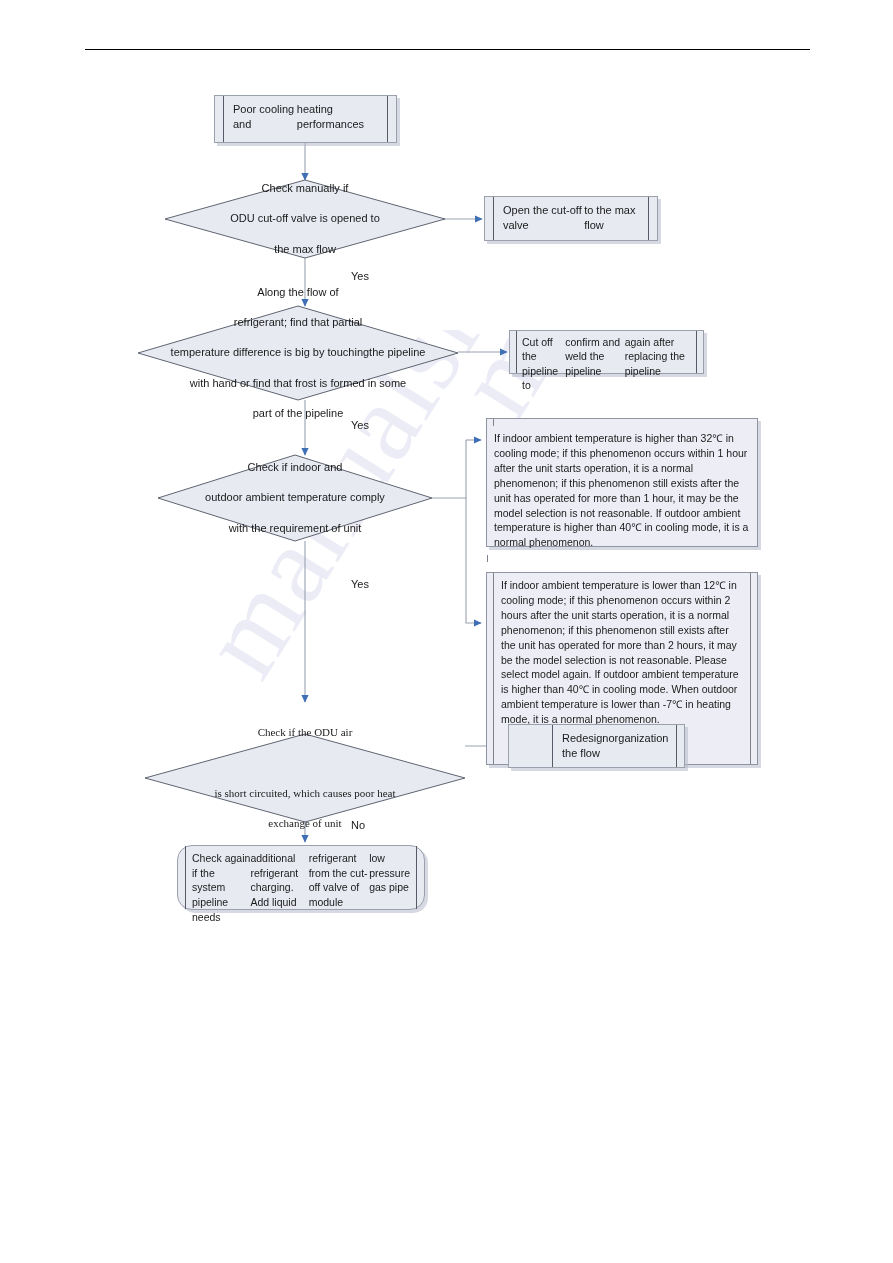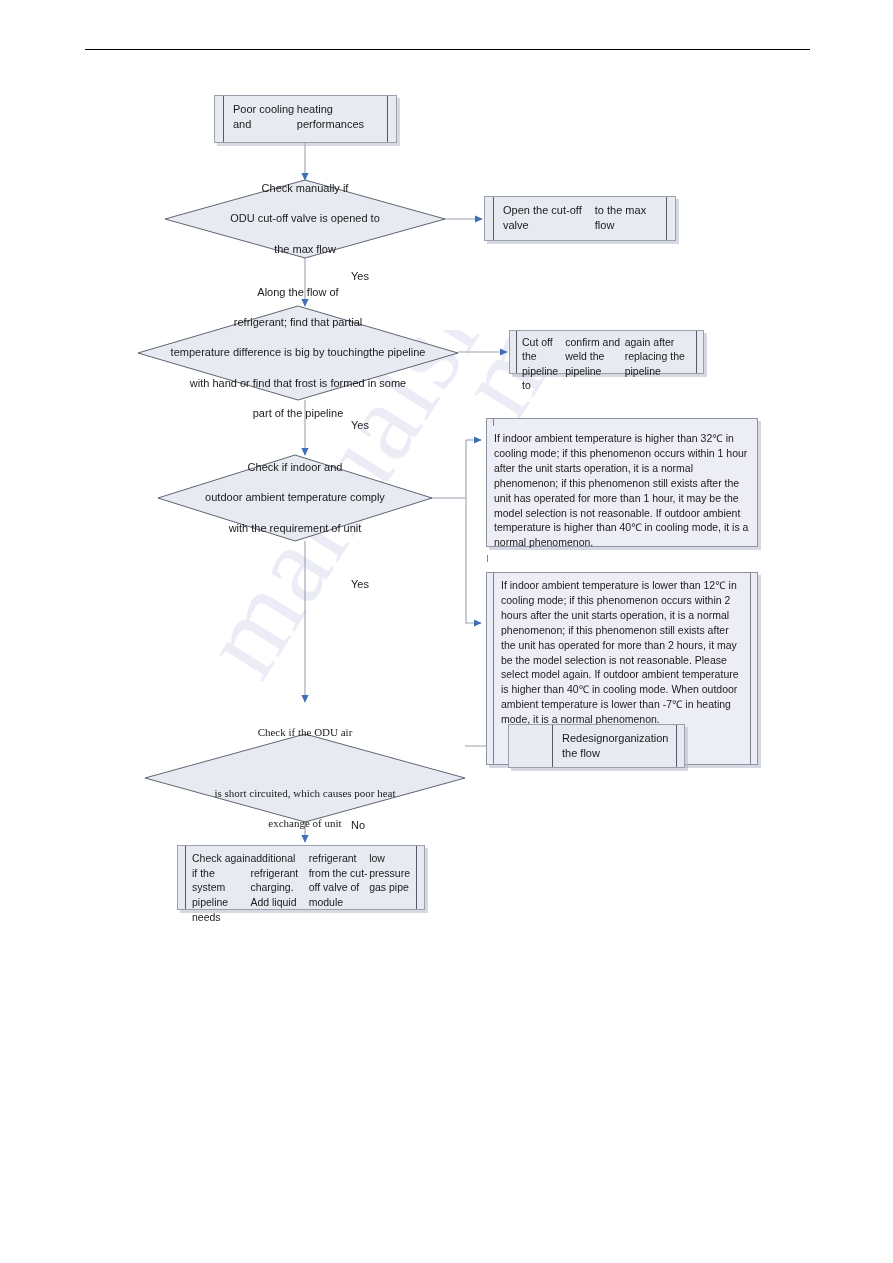--- a/index.html
+++ b/index.html
@@ -211,7 +211,7 @@
 <div class="edge-label" style="left:452px; top:203px;">No</div>
 <div class="edge-label" style="left:311px; top:270px;">Yes</div>
 
-<div class="node procbox" style="left:484px; top:196px; width:192px; height:45px;">
+<div class="node procbox" style="left:484px; top:196px; width:174px; height:45px;">
   <div class="bar"></div>
   <div class="inner">
     <div>Open the cut-off valve</div>

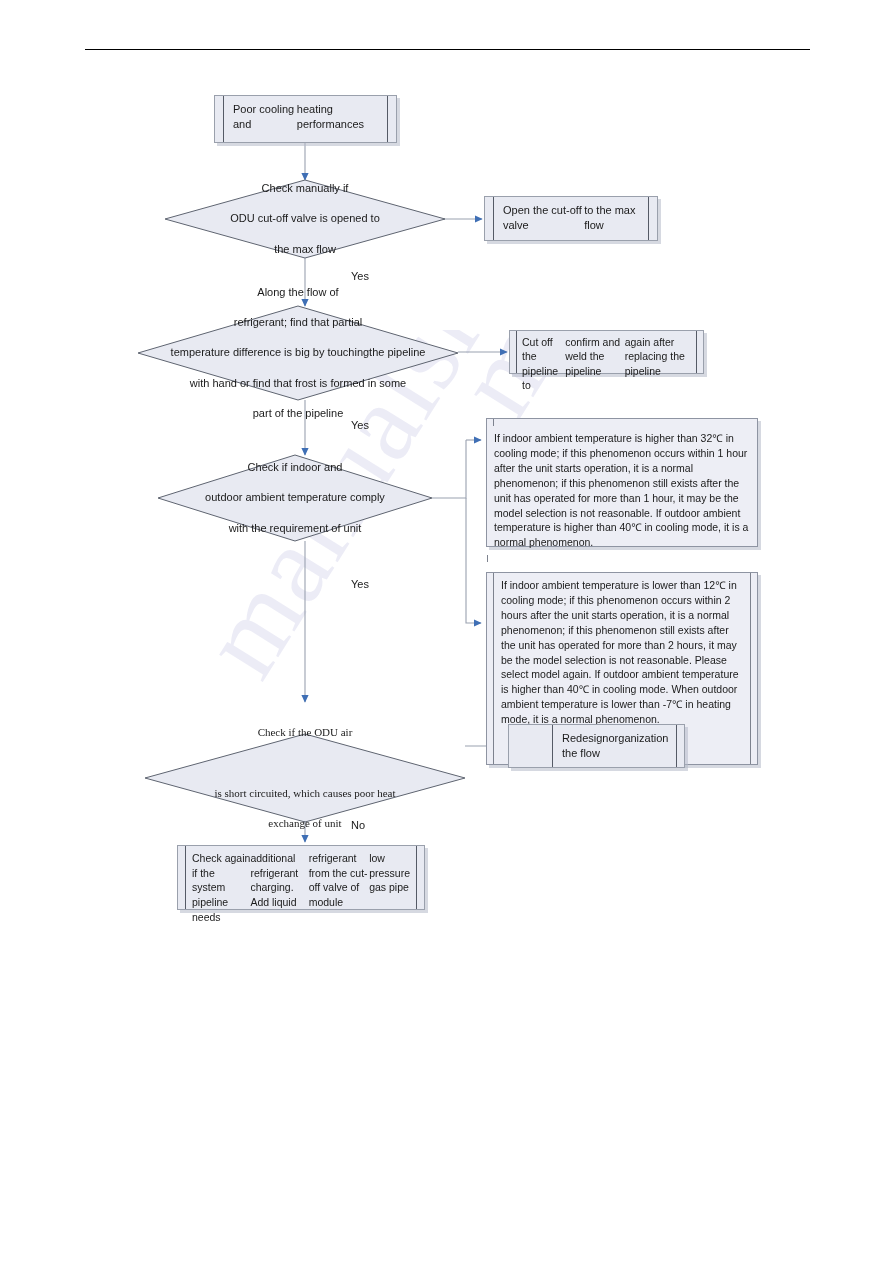--- a/index.html
+++ b/index.html
@@ -303,7 +303,7 @@
   <div class="bar right"></div>
 </div>
 
-<div class="node procbox" style="left:177px; top:845px; width:248px; height:65px;">
+<div class="node procbox" style="left:177px; top:845px; width:248px; height:65px;border-radius:15px;">
   <div class="bar" style="width:8px;flex:0 0 8px;"></div>
   <div class="inner" style="padding:5px 6px;font-size:10.5px;line-height:1.4;">
     <div>Check again if the system pipeline needs</div>

